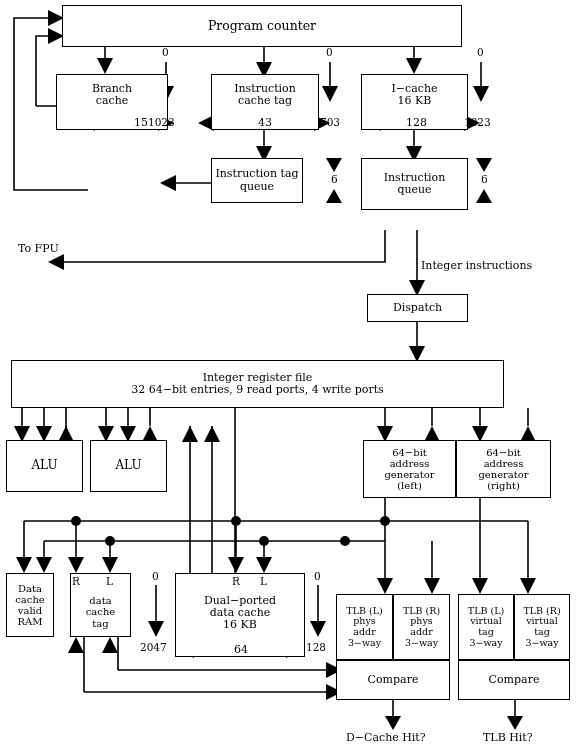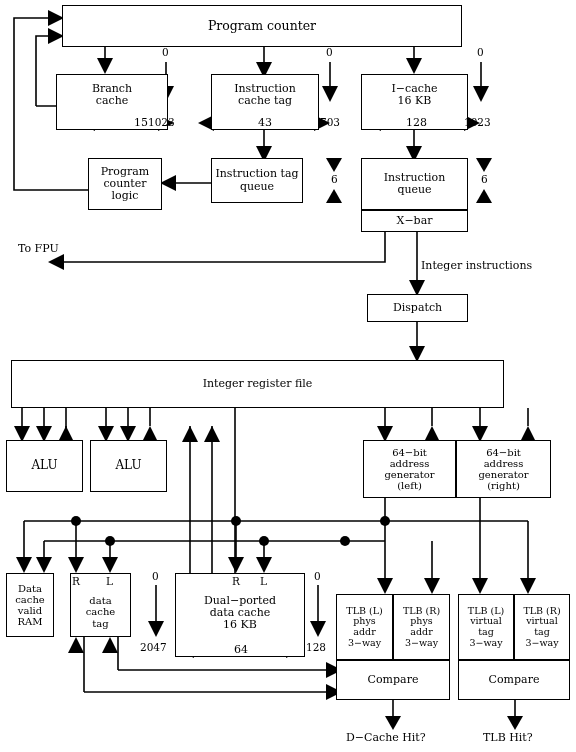--- a/index.html
+++ b/index.html
@@ -236,11 +236,6 @@
   </div>
   <div class="widthlbl" style="left:404px;top:116px;">128</div>
 
-  <div class="box f11" style="left:88px;top:158px;width:74px;height:52px;">
-    <span class="ln">Program</span>
-    <span class="ln">counter</span>
-    <span class="ln">logic</span>
-  </div>
 
   <div class="box f11" style="left:211px;top:158px;width:92px;height:45px;">
     <span class="ln">Instruction tag</span>

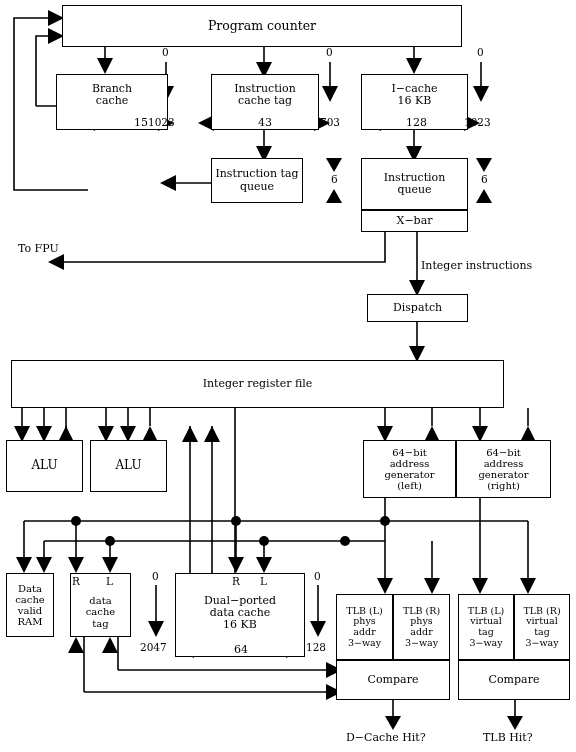--- a/index.html
+++ b/index.html
@@ -249,9 +249,6 @@
   </div>
   <div class="rng" style="left:481px;top:173px;">6</div>
 
-  <div class="box f11" style="left:361px;top:210px;width:107px;height:22px;">
-    <span class="ln">X−bar</span>
-  </div>
 
   <div class="box f11" style="left:367px;top:294px;width:101px;height:28px;">
     <span class="ln">Dispatch</span>

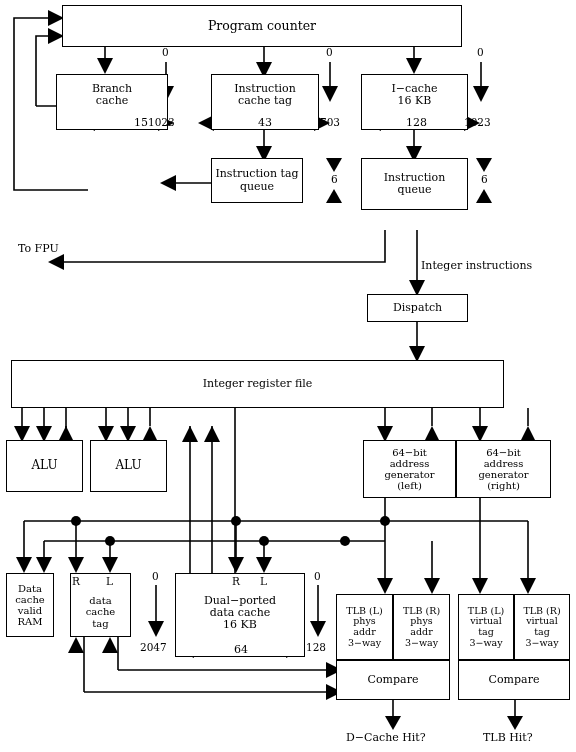--- a/index.html
+++ b/index.html
@@ -256,6 +256,7 @@
 
   <div class="box f11" style="left:11px;top:360px;width:493px;height:48px;">
     <span class="ln">Integer register file</span>
+    <span class="ln">32 64−bit entries, 9 read ports, 4 write ports</span>
   </div>
 
   <div class="box f12" style="left:6px;top:440px;width:77px;height:52px;">

